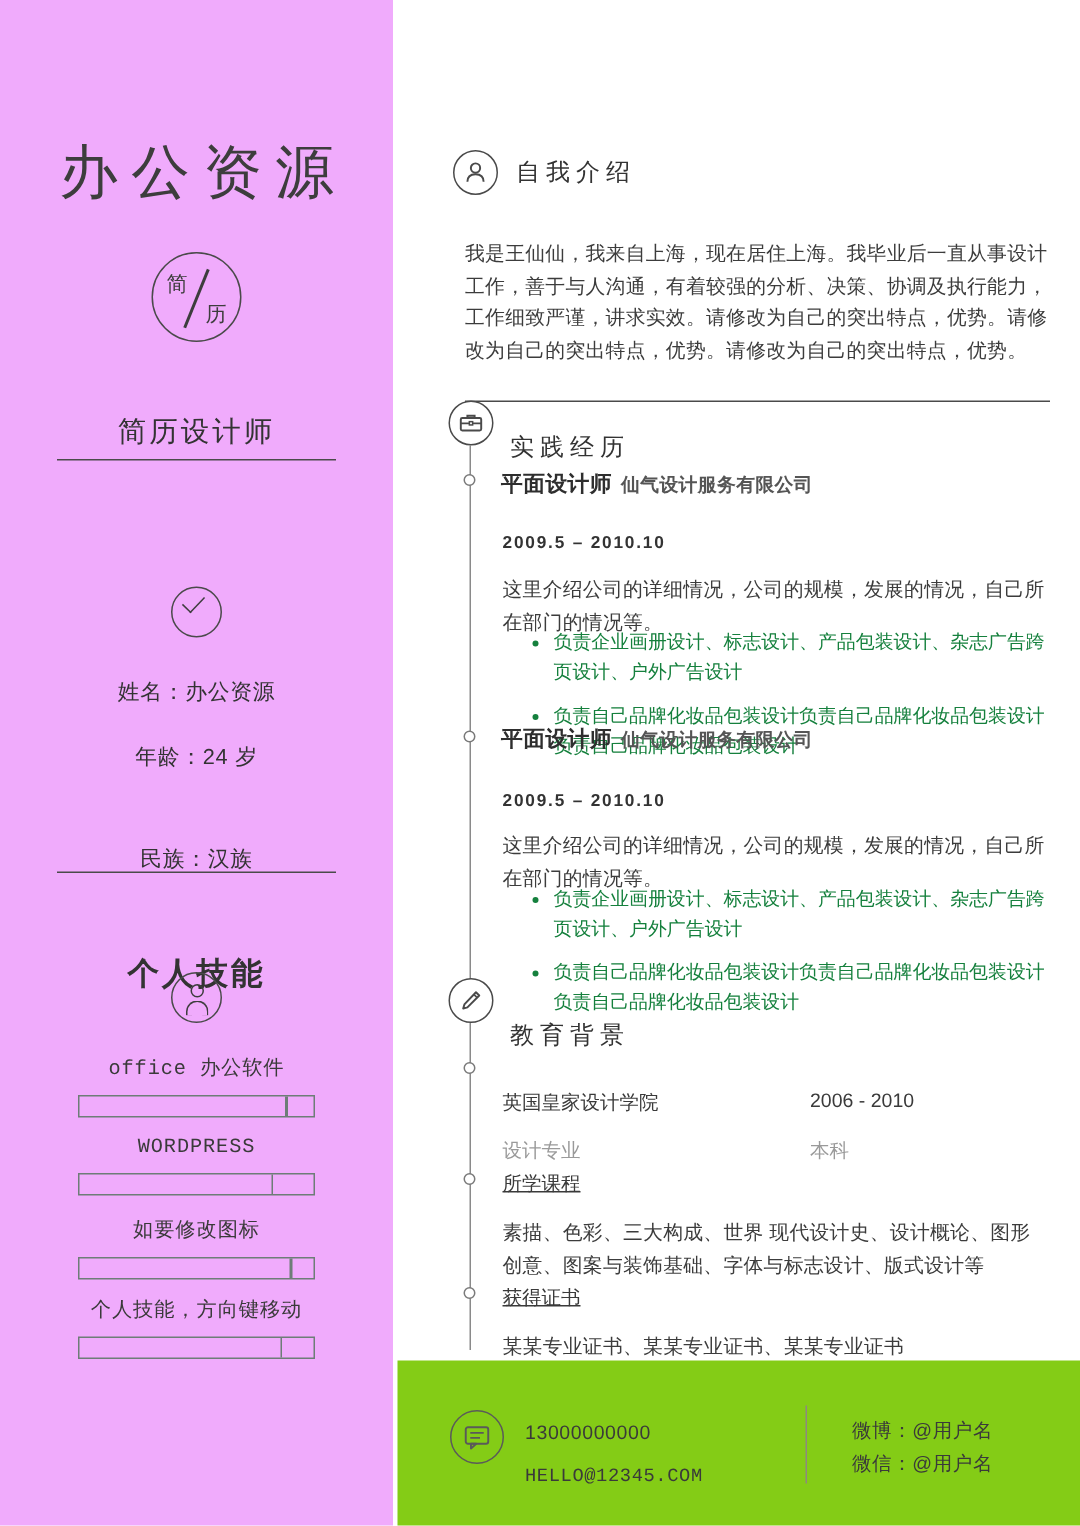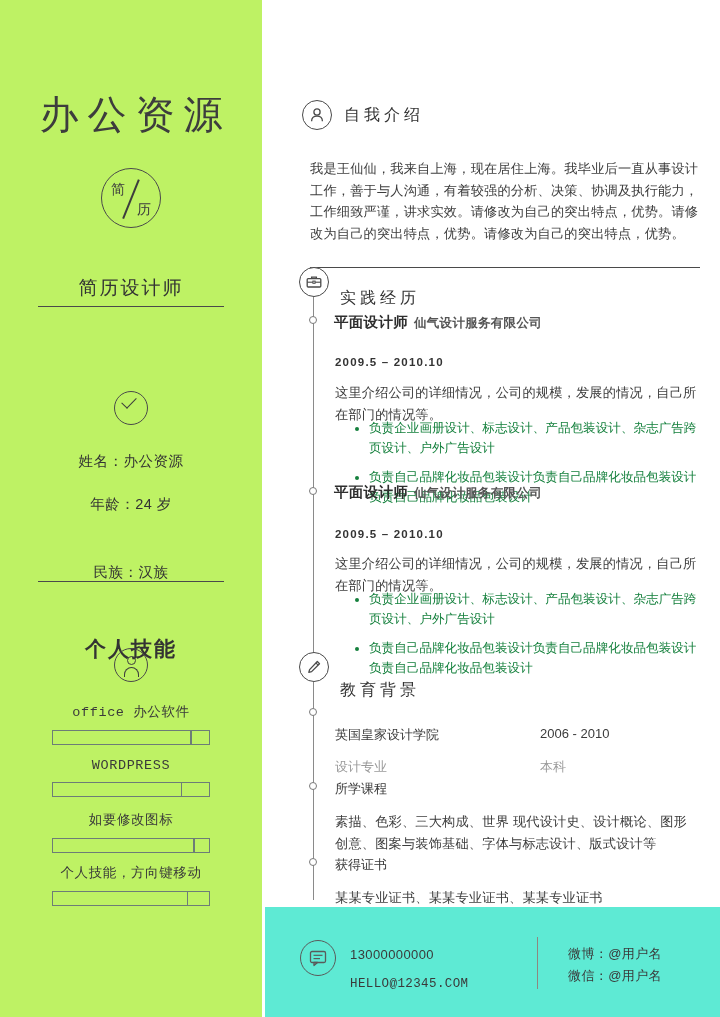--- a/index.html
+++ b/index.html
@@ -23,7 +23,7 @@
     top: 0;
     width: 262px;
     height: 1017px;
-    background: #bef264;
+    background: #f0abfc;
     box-sizing: border-box;
   }
   #brand-title {

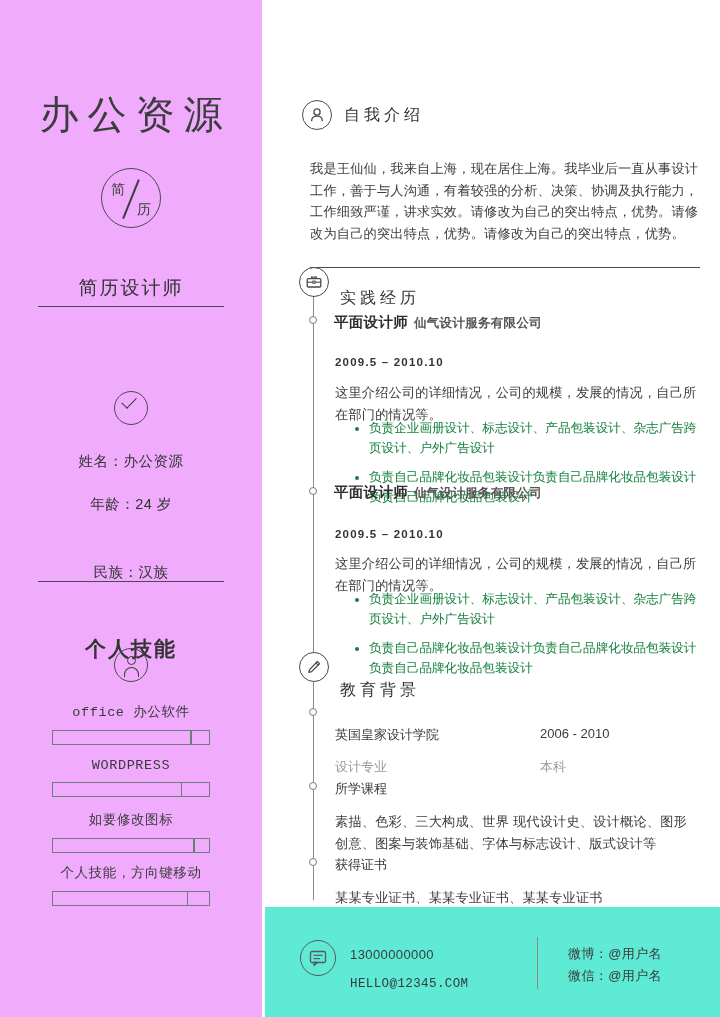--- a/index.html
+++ b/index.html
@@ -278,6 +278,7 @@
     position: absolute;
     font-size: 13px;
     color: #3a3a3a;
+    text-decoration: underline;
   }
 
   

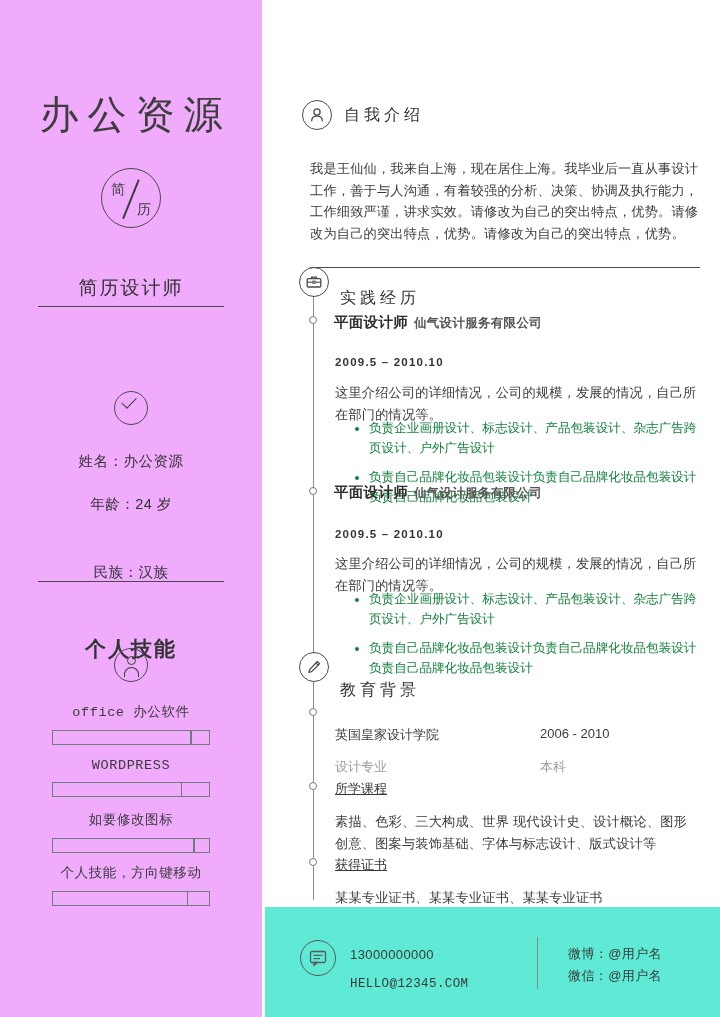--- a/index.html
+++ b/index.html
@@ -288,7 +288,7 @@
     top: 907px;
     width: 455px;
     height: 110px;
-    background: #5eead4;
+    background: #84cc16;
   }
   #footer-icon {
     position: absolute;

